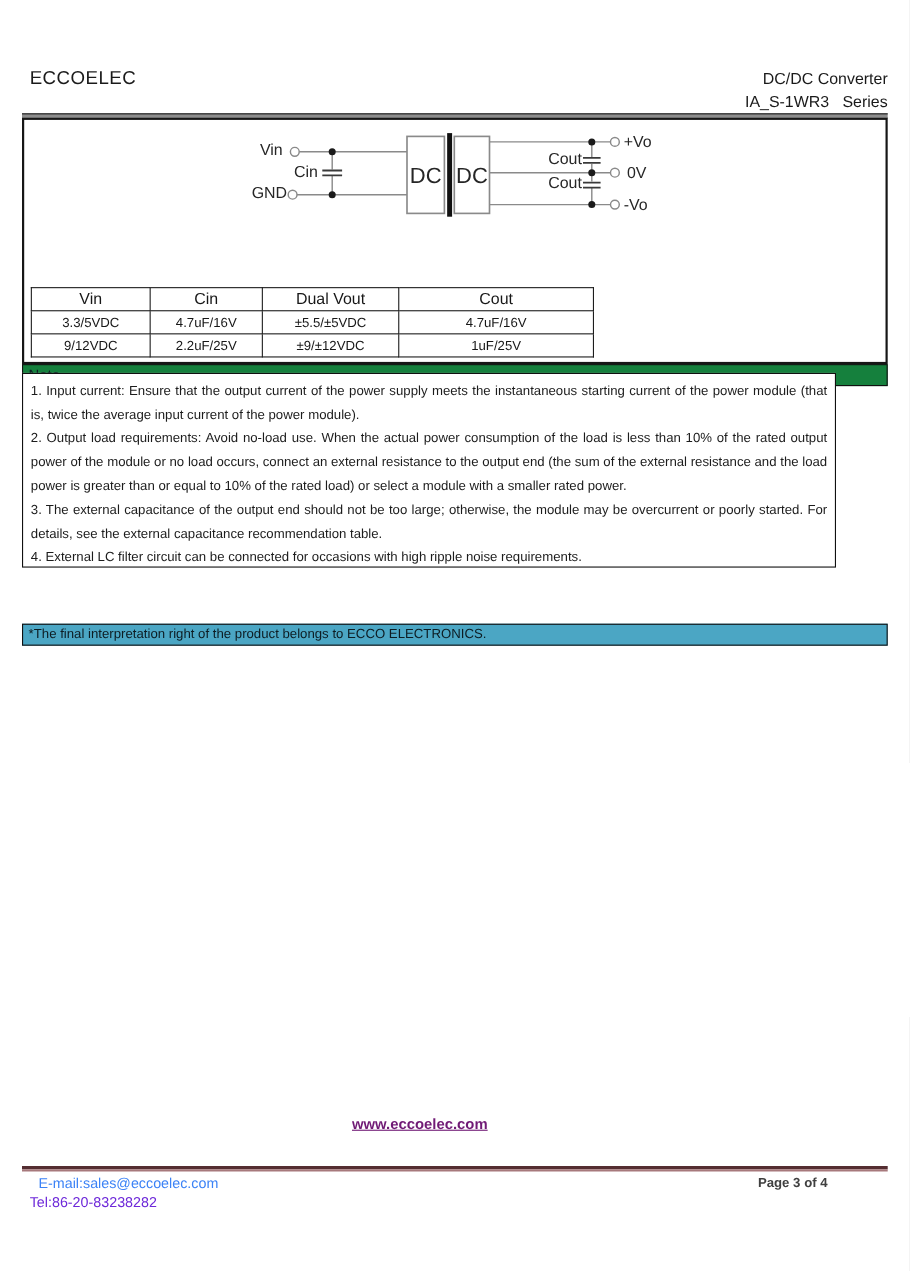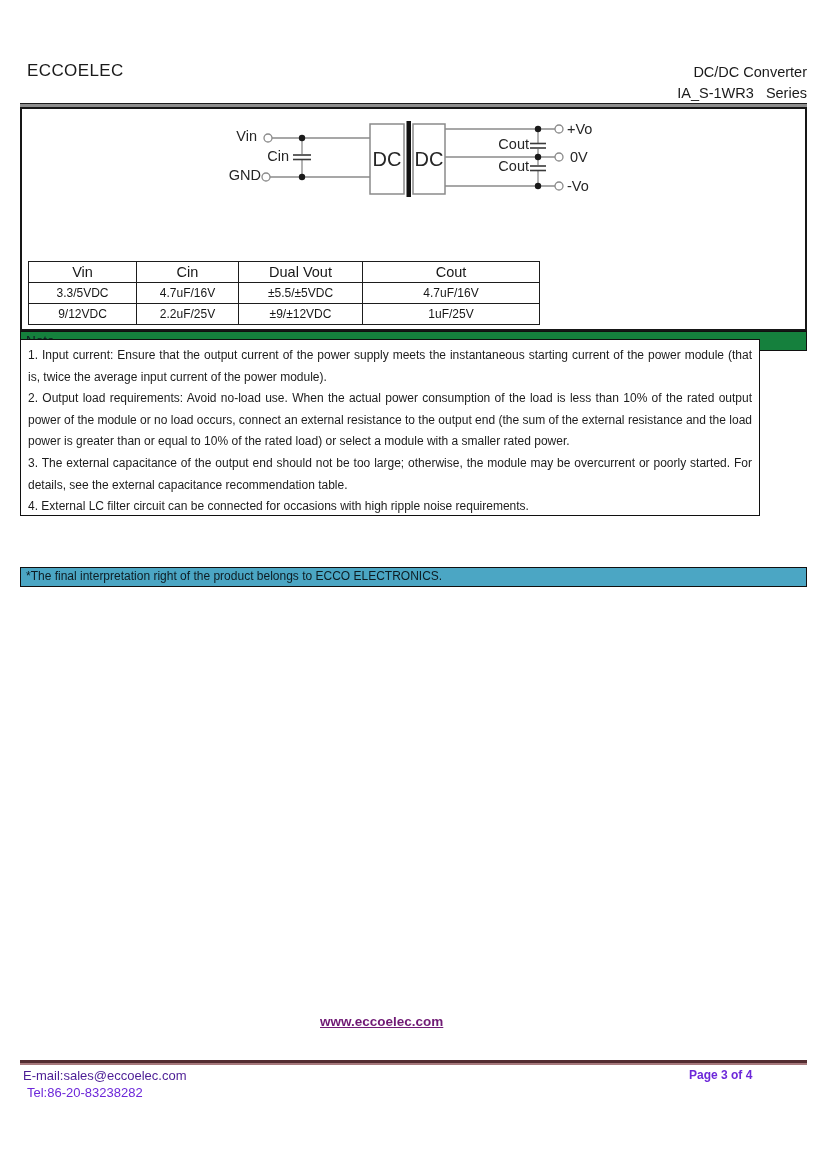--- a/index.html
+++ b/index.html
@@ -74,7 +74,7 @@
   
   .footer-rule-dark{position:absolute;left:20px;top:1060px;width:787px;height:3px;background:#542d31;}
   .footer-rule-light{position:absolute;left:20px;top:1063px;width:787px;height:2px;background:#a7797c;}
-  .footer-email{position:absolute;left:23px;top:1068px;font-size:13px;color:#4c1d95;}
+  .footer-email{position:absolute;left:35px;top:1068px;font-size:13px;color:#3b82f6;}
   .footer-tel{position:absolute;left:27px;top:1085px;font-size:13px;color:#6d28d9;}
   .footer-site{position:absolute;left:320px;top:1014px;font-size:13.5px;font-weight:bold;text-decoration:underline;color:#701a75;}
   .footer-page{position:absolute;left:689px;top:1068px;font-size:12px;font-weight:bold;color:#6d28d9;}

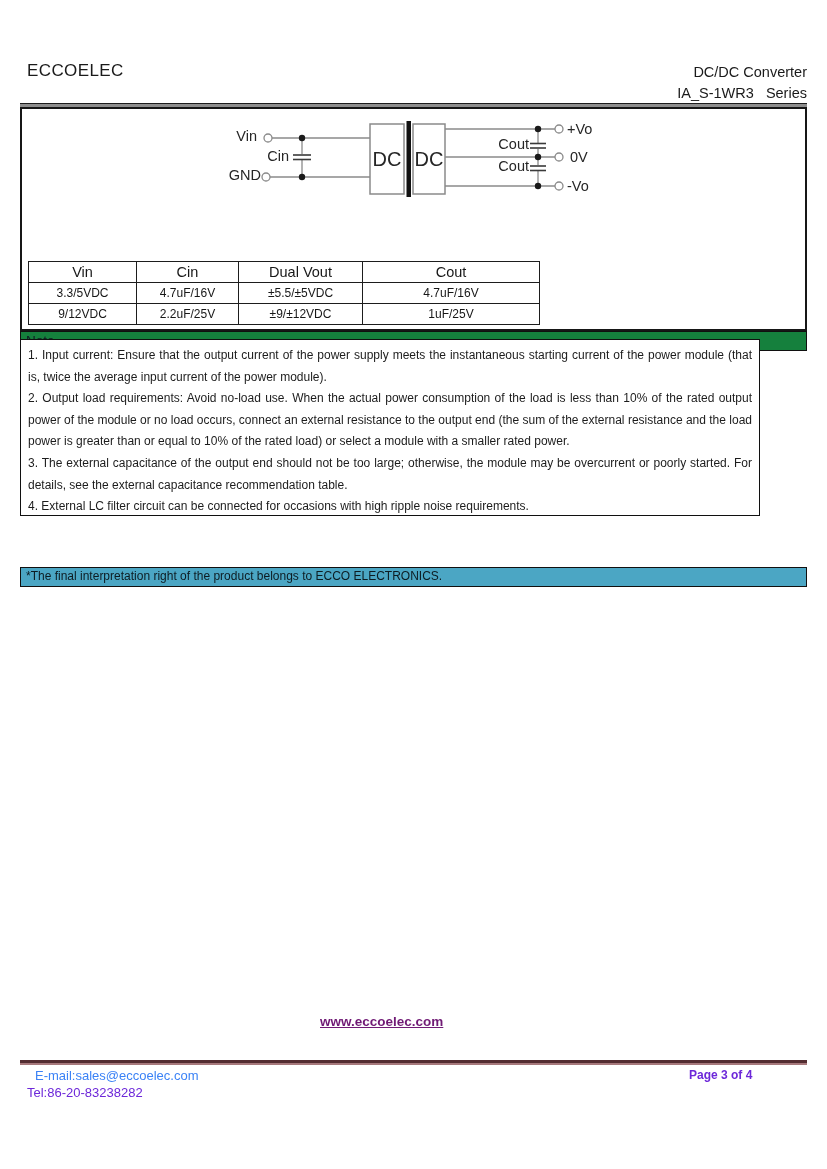--- a/index.html
+++ b/index.html
@@ -77,7 +77,7 @@
   .footer-email{position:absolute;left:35px;top:1068px;font-size:13px;color:#3b82f6;}
   .footer-tel{position:absolute;left:27px;top:1085px;font-size:13px;color:#6d28d9;}
   .footer-site{position:absolute;left:320px;top:1014px;font-size:13.5px;font-weight:bold;text-decoration:underline;color:#701a75;}
-  .footer-page{position:absolute;left:689px;top:1068px;font-size:12px;font-weight:bold;color:#6d28d9;}
+  .footer-page{position:absolute;left:689px;top:1068px;font-size:12px;font-weight:bold;color:#404040;}
 </style>
 </head>
 <body>

